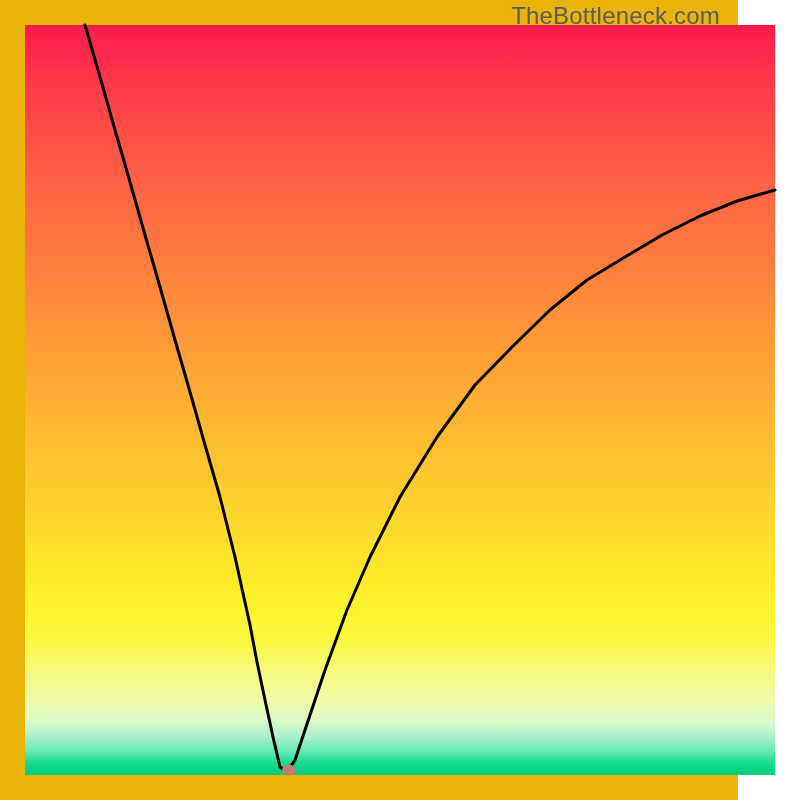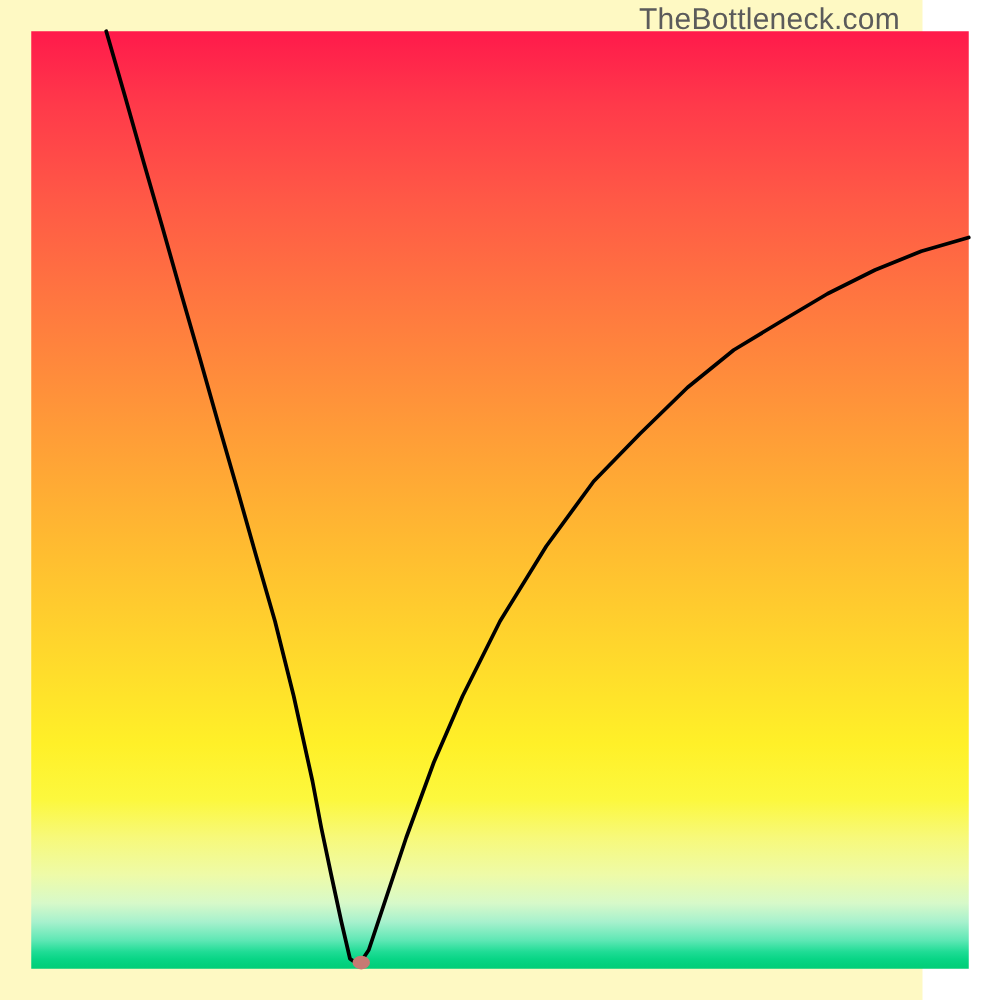--- a/index.html
+++ b/index.html
@@ -7,7 +7,7 @@
   .frame {
     width: 738px;
     height: 800px;
-    background: #fef9c3;
+    background: #eab308;
     position: relative;
   }
   .watermark {

